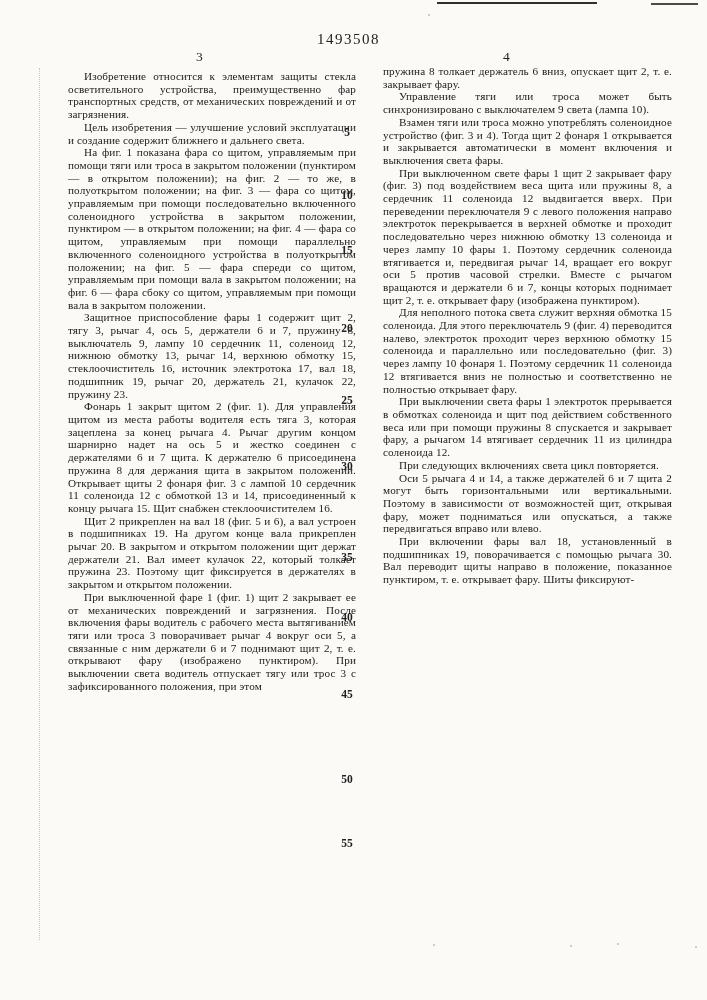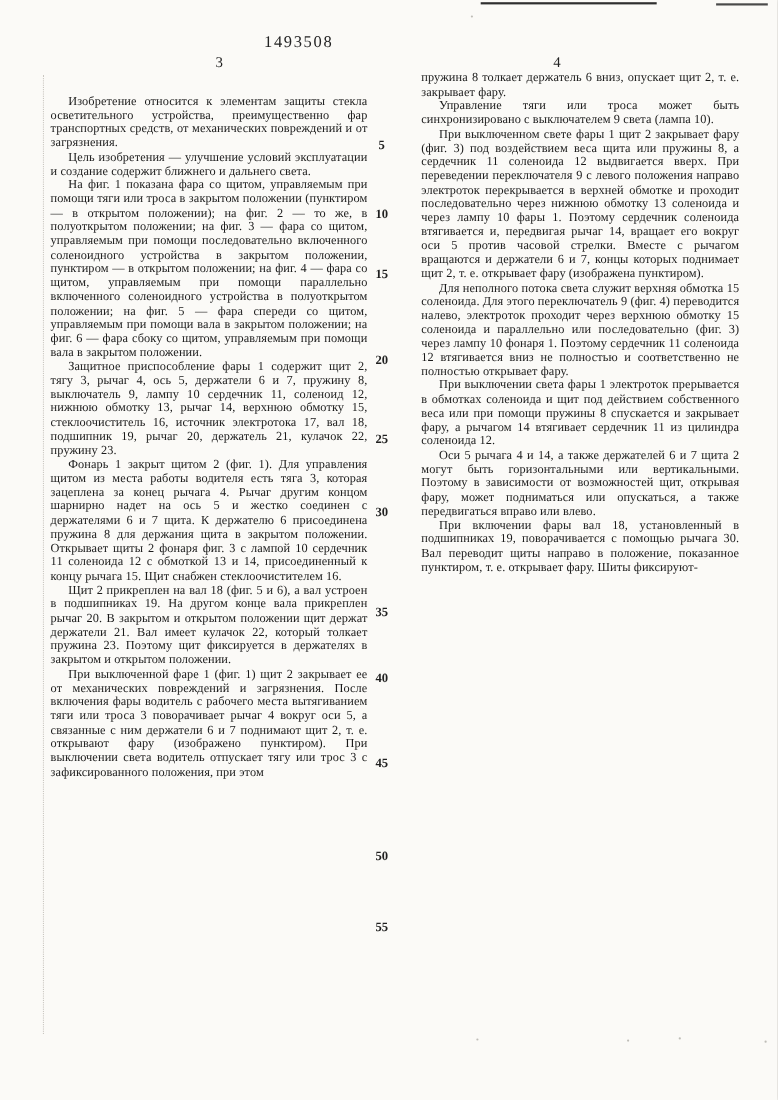--- a/index.html
+++ b/index.html
@@ -16,7 +16,7 @@
   .patent-number {
     position: absolute;
     left: 240px; top: 31px; width: 140px;
-    text-align: left;
+    text-align: right;
     font-size: 15px;
     letter-spacing: 1.5px;
     color: #222;

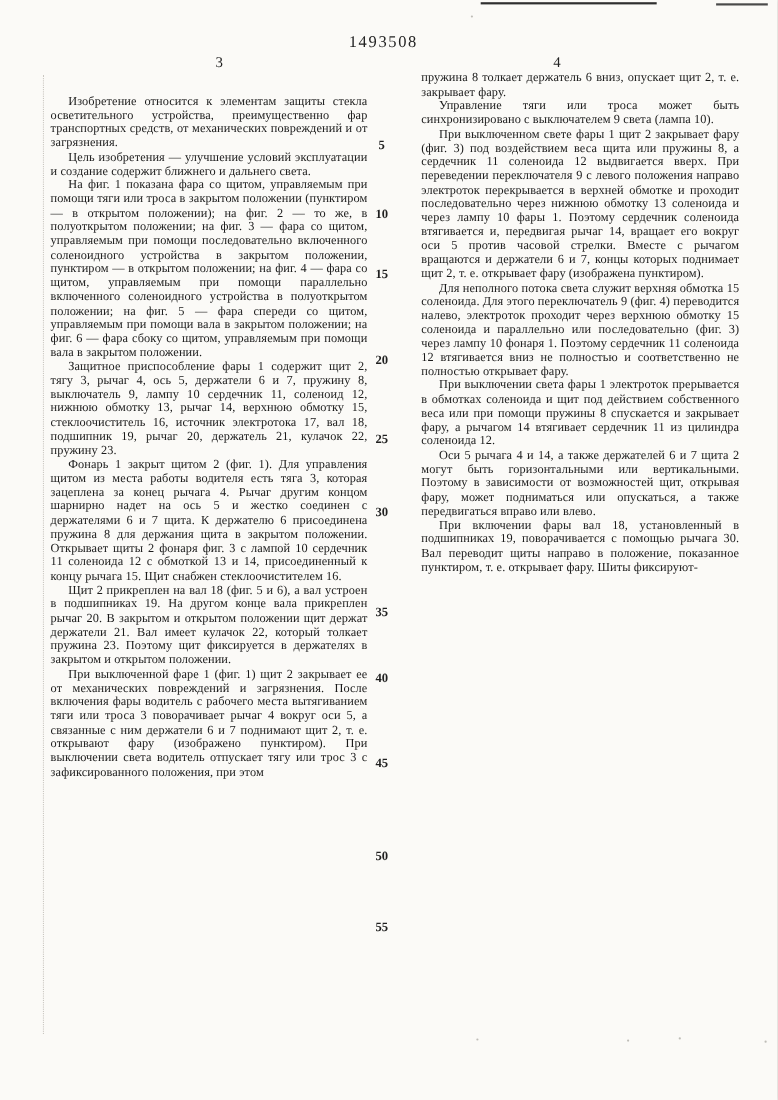--- a/index.html
+++ b/index.html
@@ -37,7 +37,7 @@
     letter-spacing: 0.1px;
   }
   .column p { margin: 0; text-indent: 16px; }
-  .column-left  { left: 46px;  top: 70px; width: 288px; margin-top: 16px; }
+  .column-left  { left: 68px;  top: 70px; width: 288px; }
   .column-right { left: 383px; top: 65px; width: 289px; }
   .column-right p:first-child { text-indent: 0; }
   .ln {

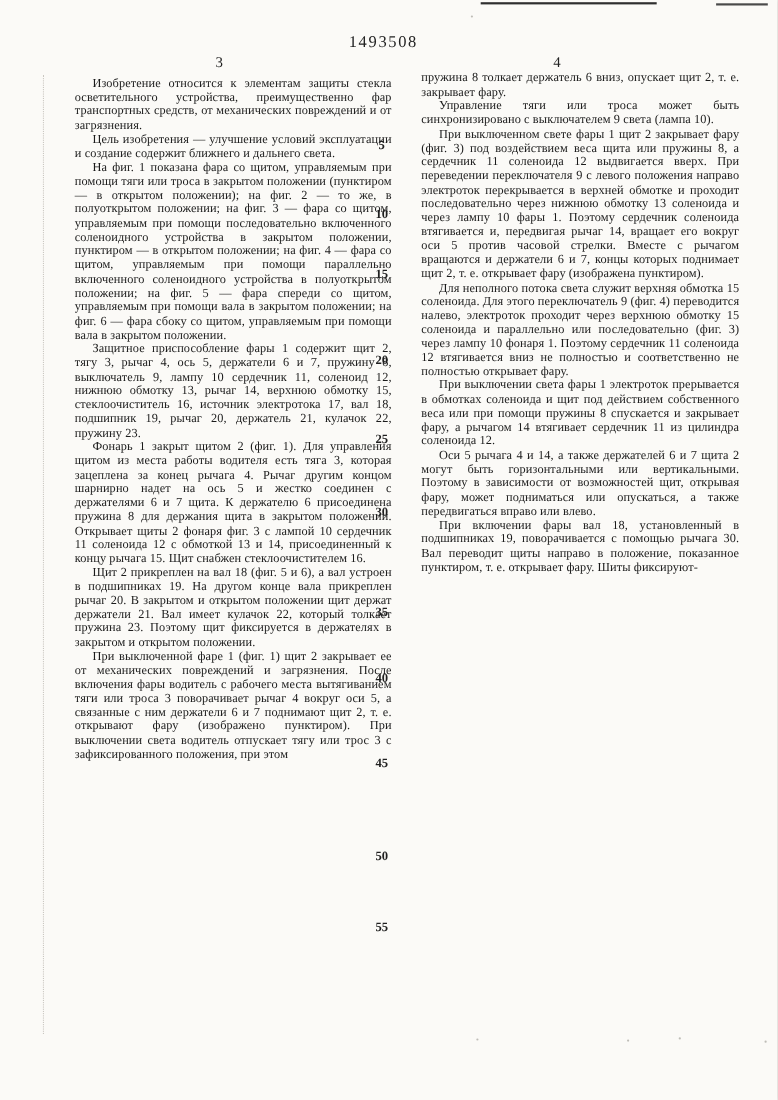--- a/index.html
+++ b/index.html
@@ -88,6 +88,7 @@
   <div class="column column-right">
     <p>пружина 8 толкает держатель 6 вниз, опускает щит 2, т. е. закрывает фару.</p>
     <p>Управление тяги или троса может быть синхронизировано с выключателем 9 света (лампа 10).</p>
+    <p>Взамен тяги или троса можно употреблять соленоидное устройство (фиг. 3 и 4). Тогда щит 2 фонаря 1 открывается и закрывается автоматически в момент включения и выключения света фары.</p>
     <p>При выключенном свете фары 1 щит 2 закрывает фару (фиг. 3) под воздействием веса щита или пружины 8, а сердечник 11 соленоида 12 выдвигается вверх. При переведении переключателя 9 с левого положения направо электроток перекрывается в верхней обмотке и проходит последовательно через нижнюю обмотку 13 соленоида и через лампу 10 фары 1. Поэтому сердечник соленоида втягивается и, передвигая рычаг 14, вращает его вокруг оси 5 против часовой стрелки. Вместе с рычагом вращаются и держатели 6 и 7, концы которых поднимает щит 2, т. е. открывает фару (изображена пунктиром).</p>
     <p>Для неполного потока света служит верхняя обмотка 15 соленоида. Для этого переключатель 9 (фиг. 4) переводится налево, электроток проходит через верхнюю обмотку 15 соленоида и параллельно или последовательно (фиг. 3) через лампу 10 фонаря 1. Поэтому сердечник 11 соленоида 12 втягивается вниз не полностью и соответственно не полностью открывает фару.</p>
     <p>При выключении света фары 1 электроток прерывается в обмотках соленоида и щит под действием собственного веса или при помощи пружины 8 спускается и закрывает фару, а рычагом 14 втягивает сердечник 11 из цилиндра соленоида 12.</p>

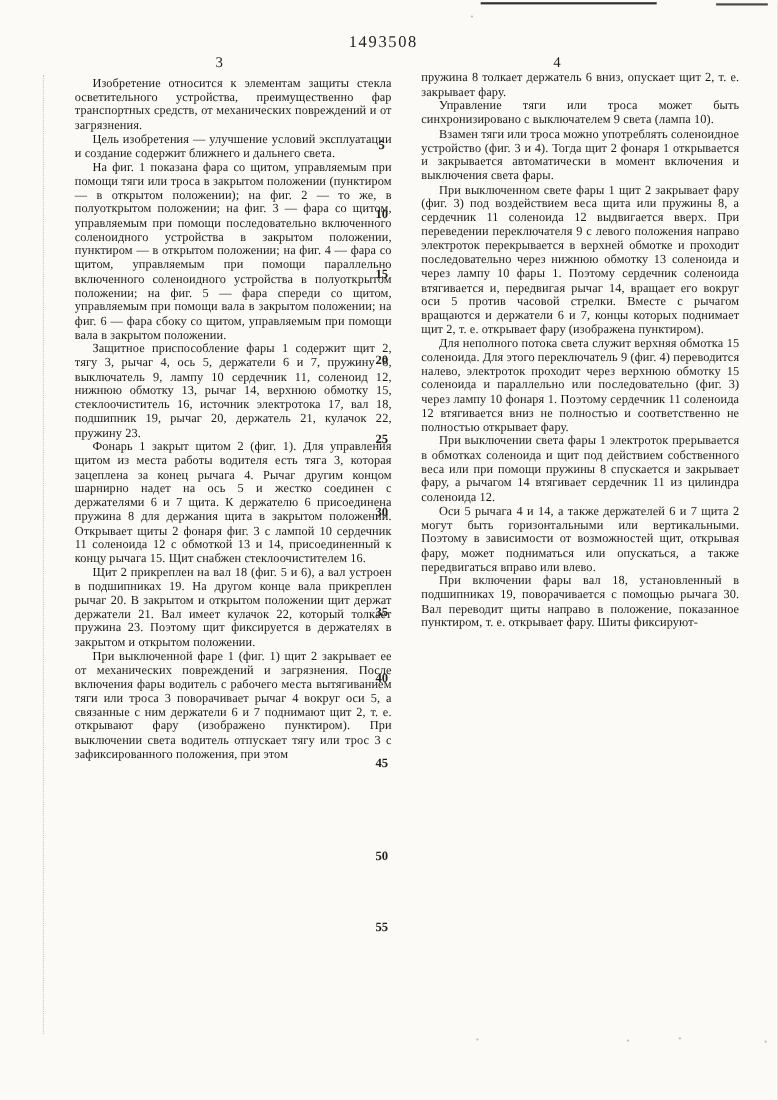--- a/index.html
+++ b/index.html
@@ -92,6 +92,7 @@
     <p>При выключенном свете фары 1 щит 2 закрывает фару (фиг. 3) под воздействием веса щита или пружины 8, а сердечник 11 соленоида 12 выдвигается вверх. При переведении переключателя 9 с левого положения направо электроток перекрывается в верхней обмотке и проходит последовательно через нижнюю обмотку 13 соленоида и через лампу 10 фары 1. Поэтому сердечник соленоида втягивается и, передвигая рычаг 14, вращает его вокруг оси 5 против часовой стрелки. Вместе с рычагом вращаются и держатели 6 и 7, концы которых поднимает щит 2, т. е. открывает фару (изображена пунктиром).</p>
     <p>Для неполного потока света служит верхняя обмотка 15 соленоида. Для этого переключатель 9 (фиг. 4) переводится налево, электроток проходит через верхнюю обмотку 15 соленоида и параллельно или последовательно (фиг. 3) через лампу 10 фонаря 1. Поэтому сердечник 11 соленоида 12 втягивается вниз не полностью и соответственно не полностью открывает фару.</p>
     <p>При выключении света фары 1 электроток прерывается в обмотках соленоида и щит под действием собственного веса или при помощи пружины 8 спускается и закрывает фару, а рычагом 14 втягивает сердечник 11 из цилиндра соленоида 12.</p>
+    <p>При следующих включениях света цикл повторяется.</p>
     <p>Оси 5 рычага 4 и 14, а также держателей 6 и 7 щита 2 могут быть горизонтальными или вертикальными. Поэтому в зависимости от возможностей щит, открывая фару, может подниматься или опускаться, а также передвигаться вправо или влево.</p>
     <p>При включении фары вал 18, установленный в подшипниках 19, поворачивается с помощью рычага 30. Вал переводит щиты направо в положение, показанное пунктиром, т. е. открывает фару. Шиты фиксируют-</p>
   </div>

